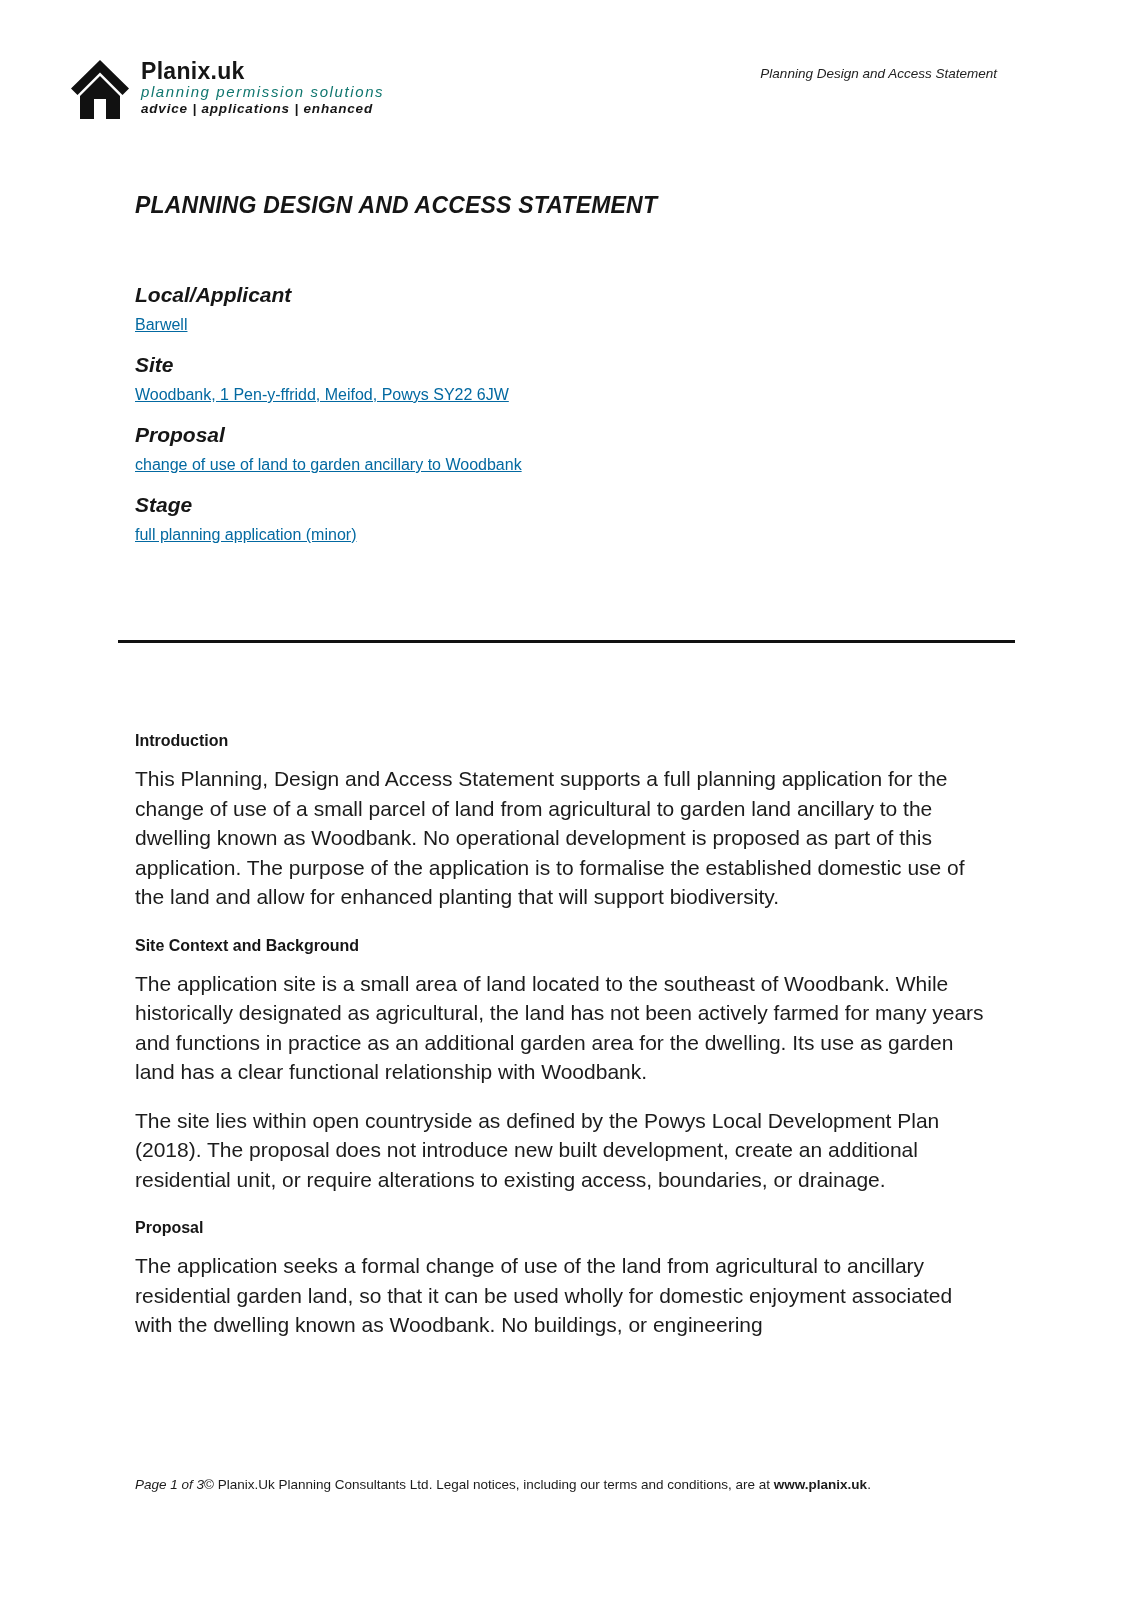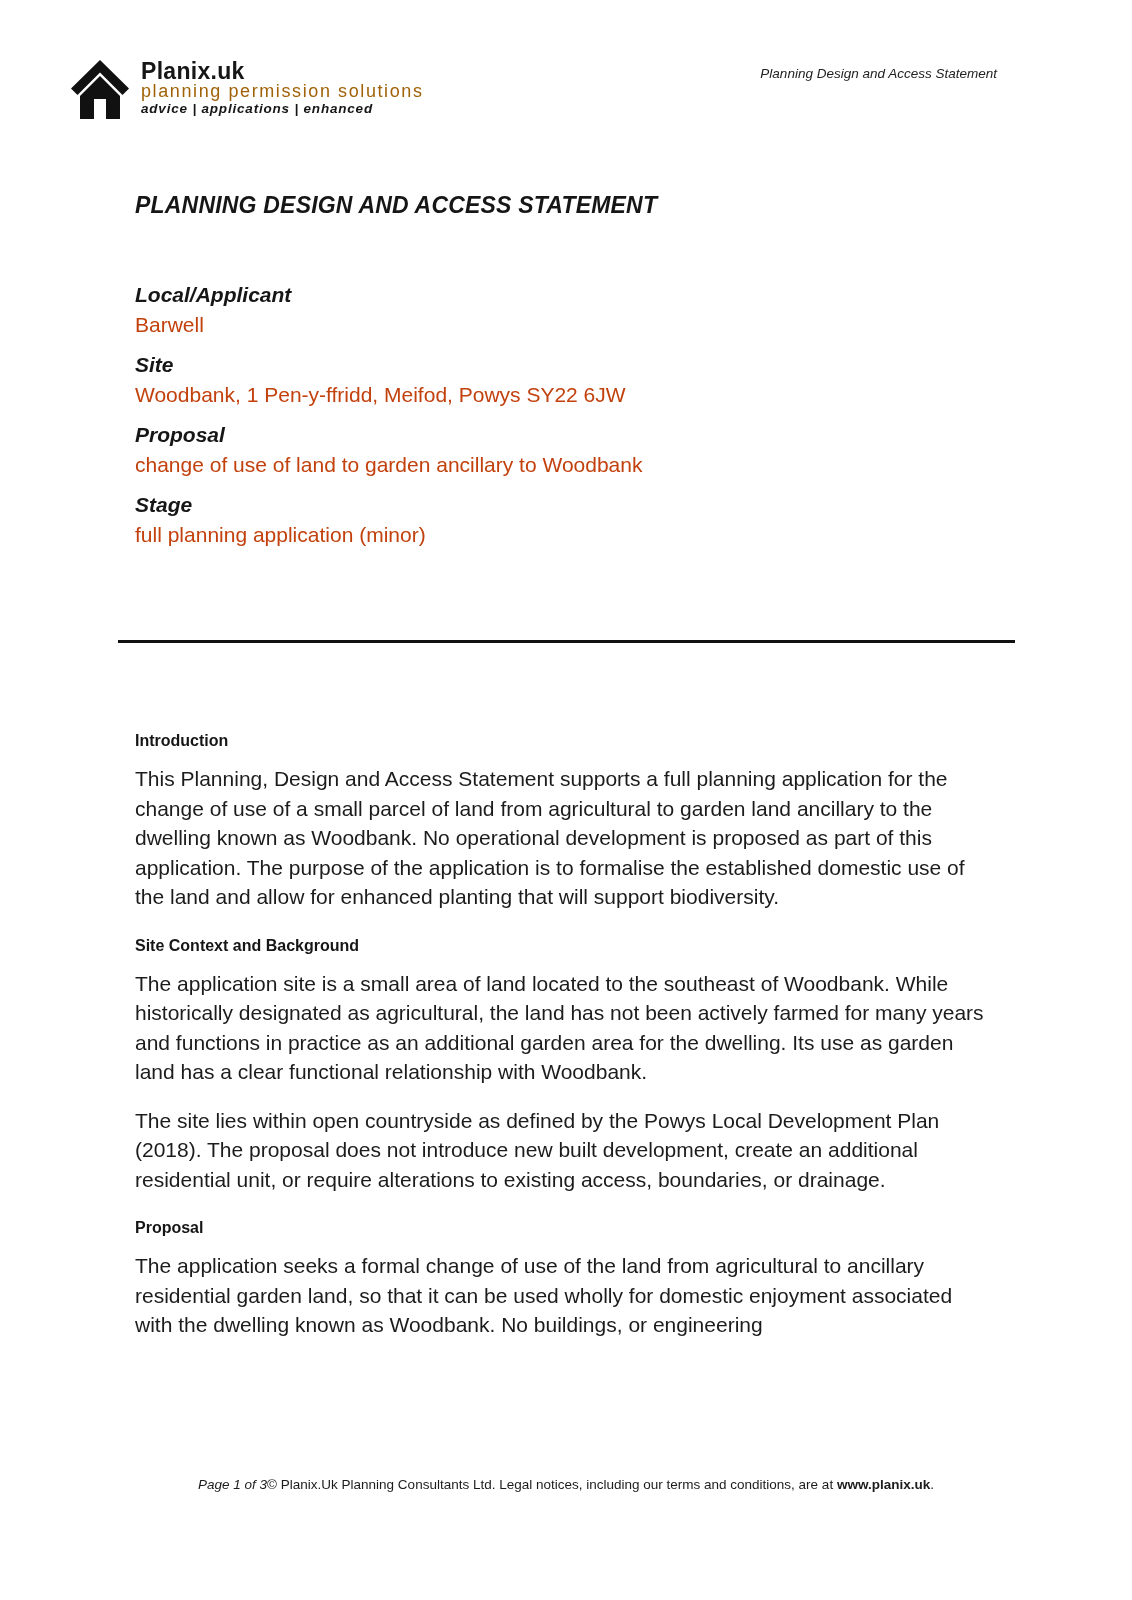--- a/index.html
+++ b/index.html
@@ -35,10 +35,11 @@
     letter-spacing: 0.3px;
   }
   .logo-tagline {
-    font-size: 18px;
+    font-style: italic;
+    font-size: 15px;
     line-height: 17px;
     letter-spacing: 1.6px;
-    color: #a16207;
+    color: #0f766e;
   }
   .logo-services {
     font-style: italic;

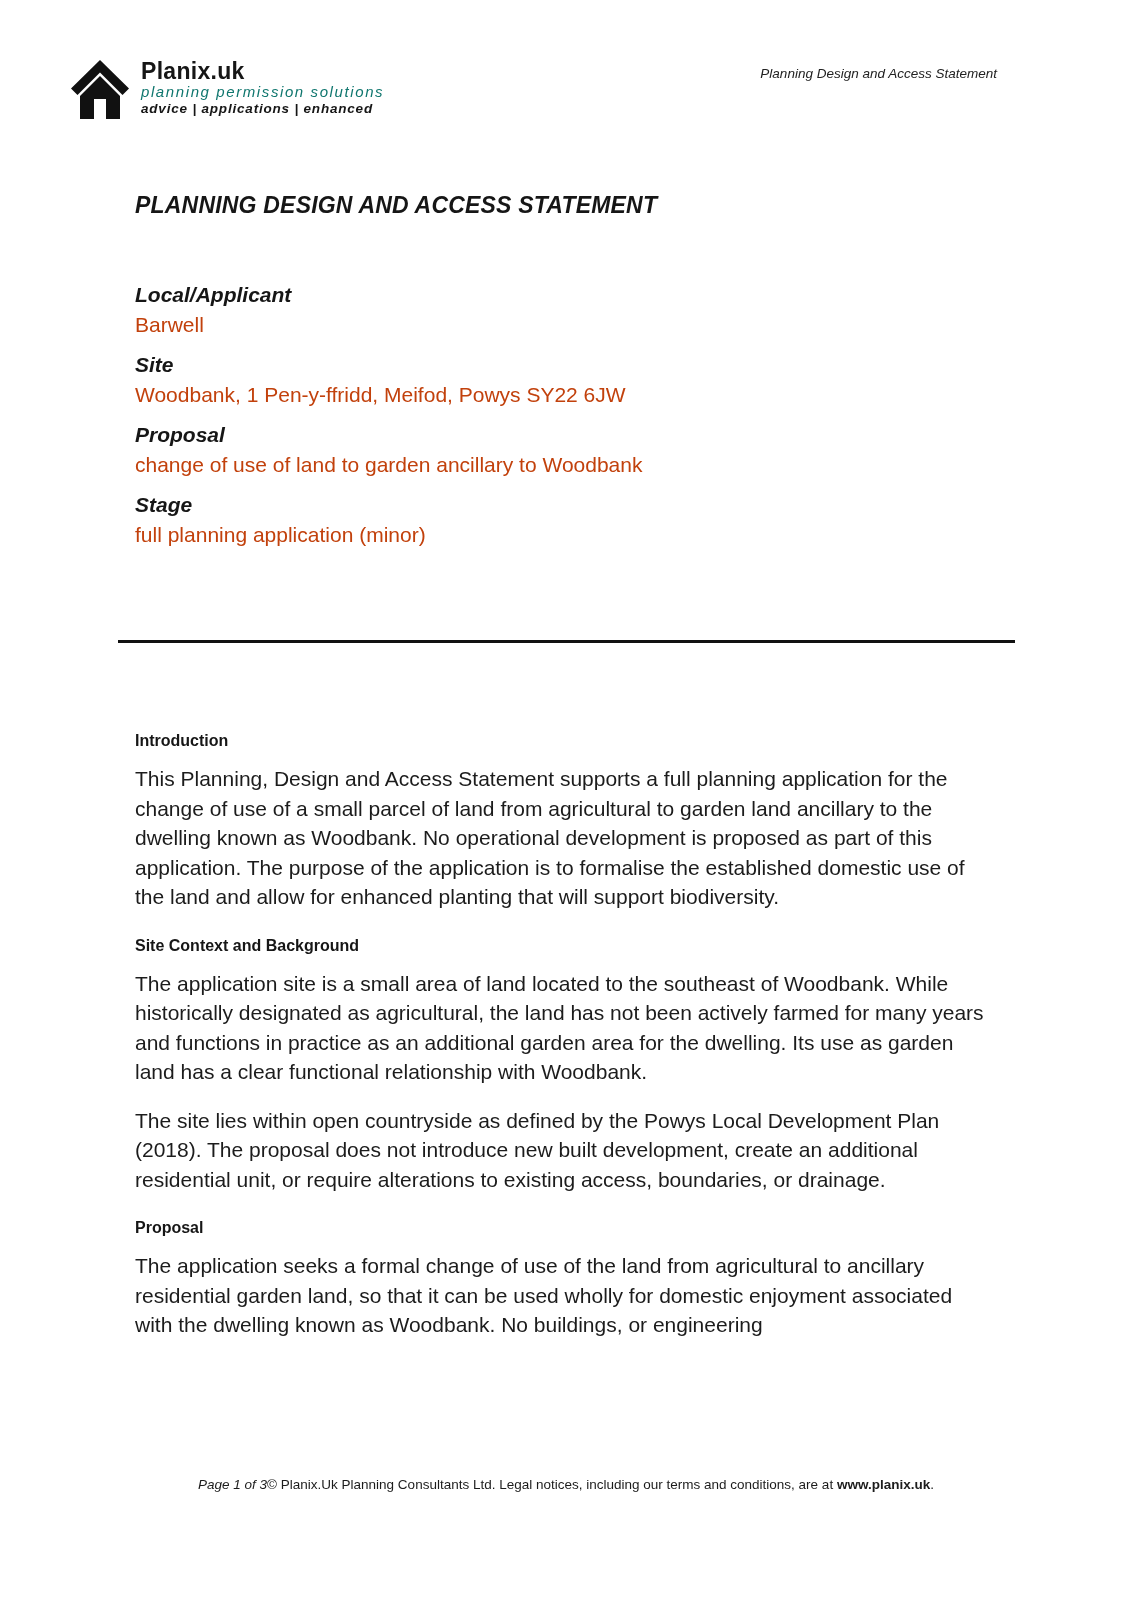--- a/index.html
+++ b/index.html
@@ -84,9 +84,10 @@
     color: #161616;
   }
   .meta-value {
-    font-size: 21px;
+    font-size: 16px;
     line-height: 30px;
-    color: #c2410c;
+    color: #0369a1;
+    text-decoration: underline;
   }
 
   .rule {

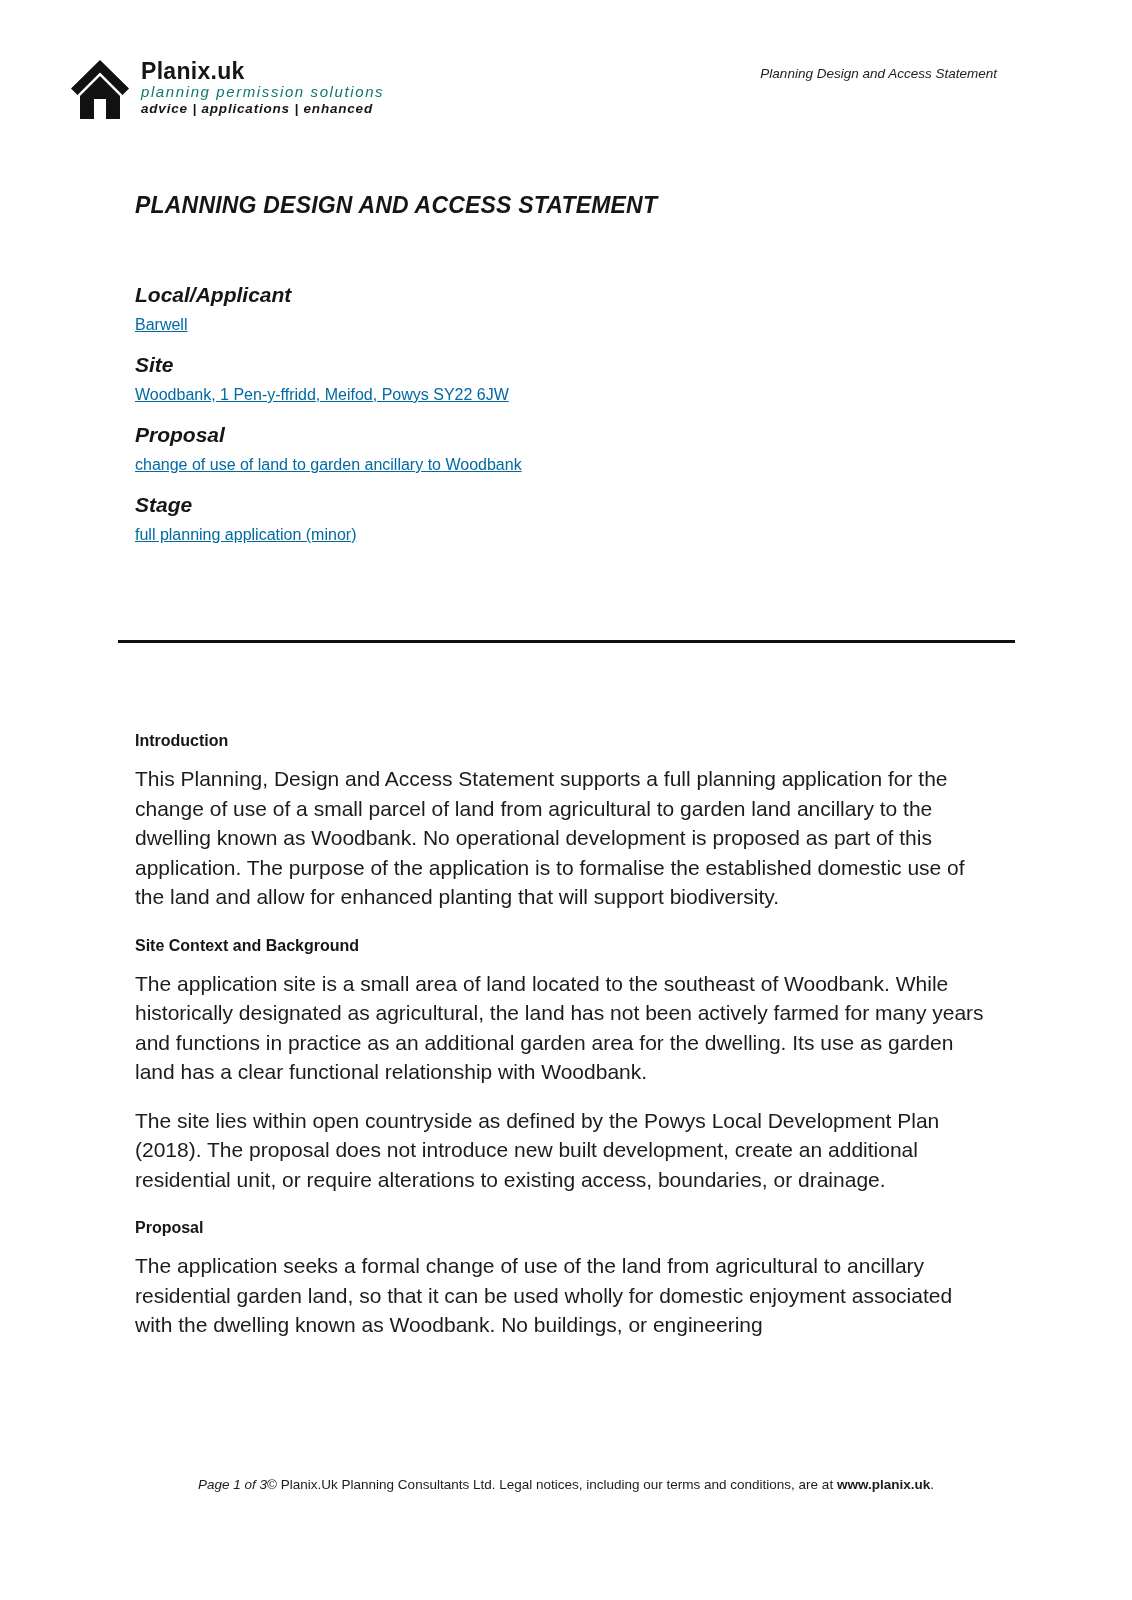--- a/index.html
+++ b/index.html
@@ -126,7 +126,7 @@
     left: 135px;
     right: 135px;
     display: flex;
-    justify-content: center;
+    justify-content: flex-start;
     align-items: baseline;
     font-size: 13.5px;
     color: #1c1c1c;

